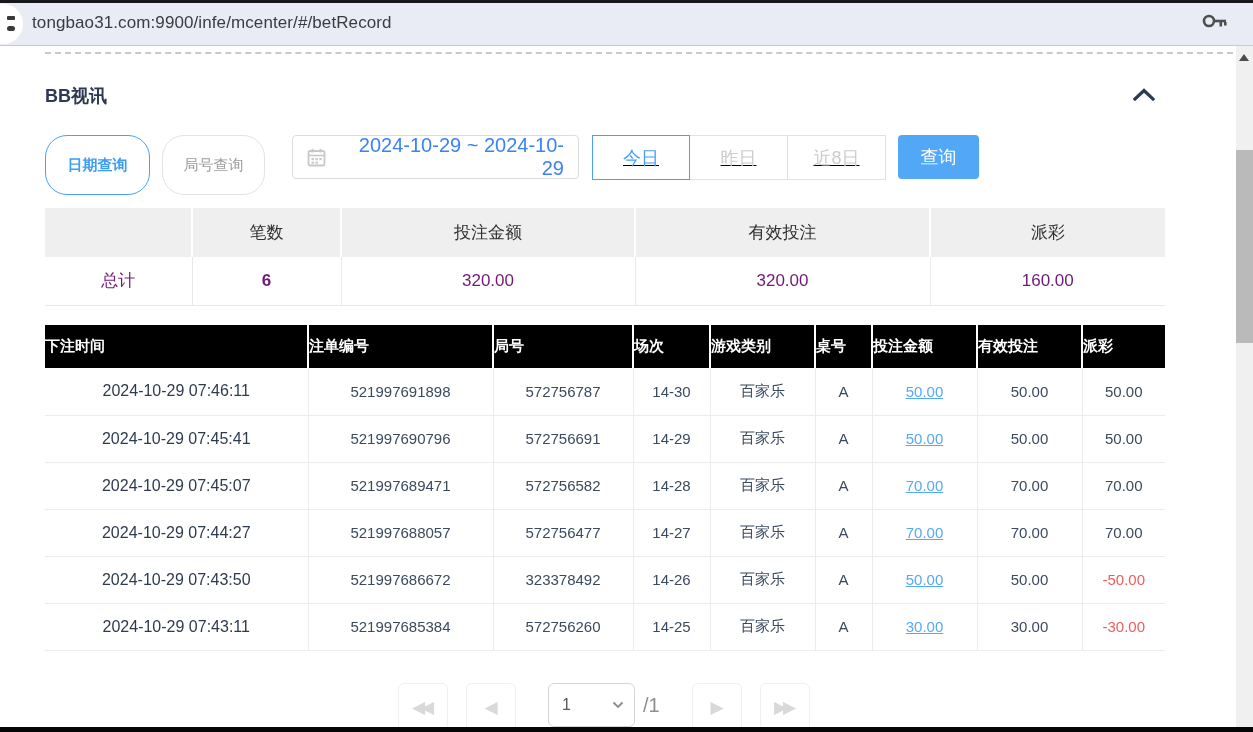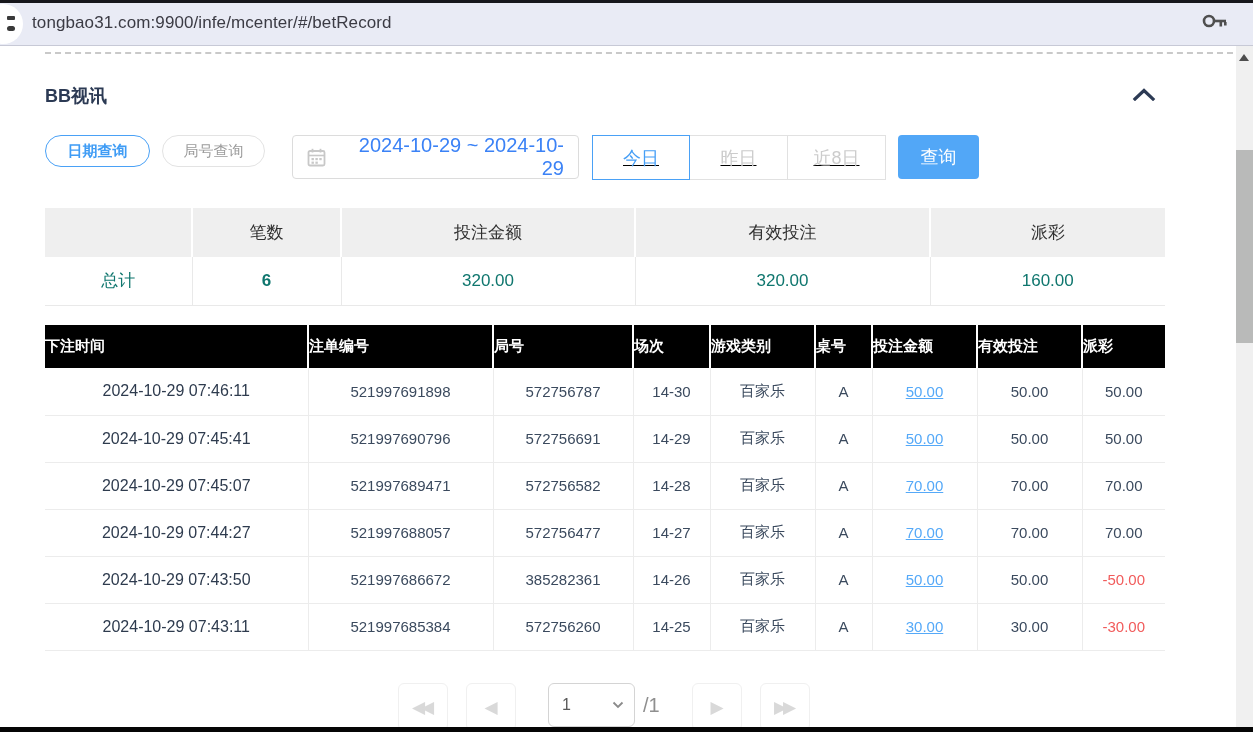--- a/index.html
+++ b/index.html
@@ -46,7 +46,7 @@
   
   .filter-row { position:absolute; top:135px; left:45px; width:1120px; height:45px; }
   .pill-btn {
-    position:absolute; top:0; height:32px; background:#fff;
+    position:absolute; top:0; height:60px; background:#fff;
     border-radius:22px; font-size:15px; cursor:pointer;
     display:flex; align-items:center; justify-content:center;
   }

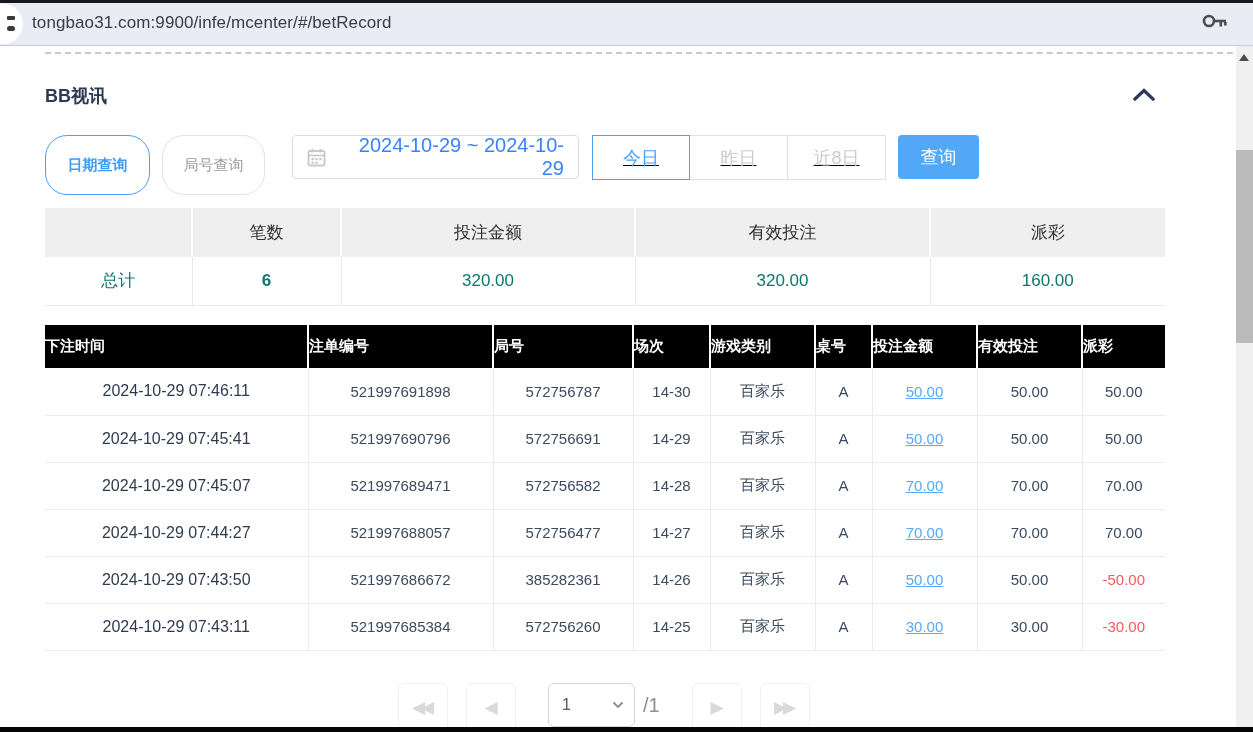--- a/index.html
+++ b/index.html
@@ -81,7 +81,7 @@
   }
   .summary-table th:first-child { border-left:none; }
   .summary-table td {
-    height:48px; background:#ffffff; font-size:17px; color:#0f766e; text-align:center;
+    height:48px; background:#ffffff; font-size:17px; color:#701a75; text-align:center;
     border-left:1px solid #e9e9e9; border-bottom:1px solid #e9e9e9;
   }
   .summary-table td:first-child { border-left:none; }

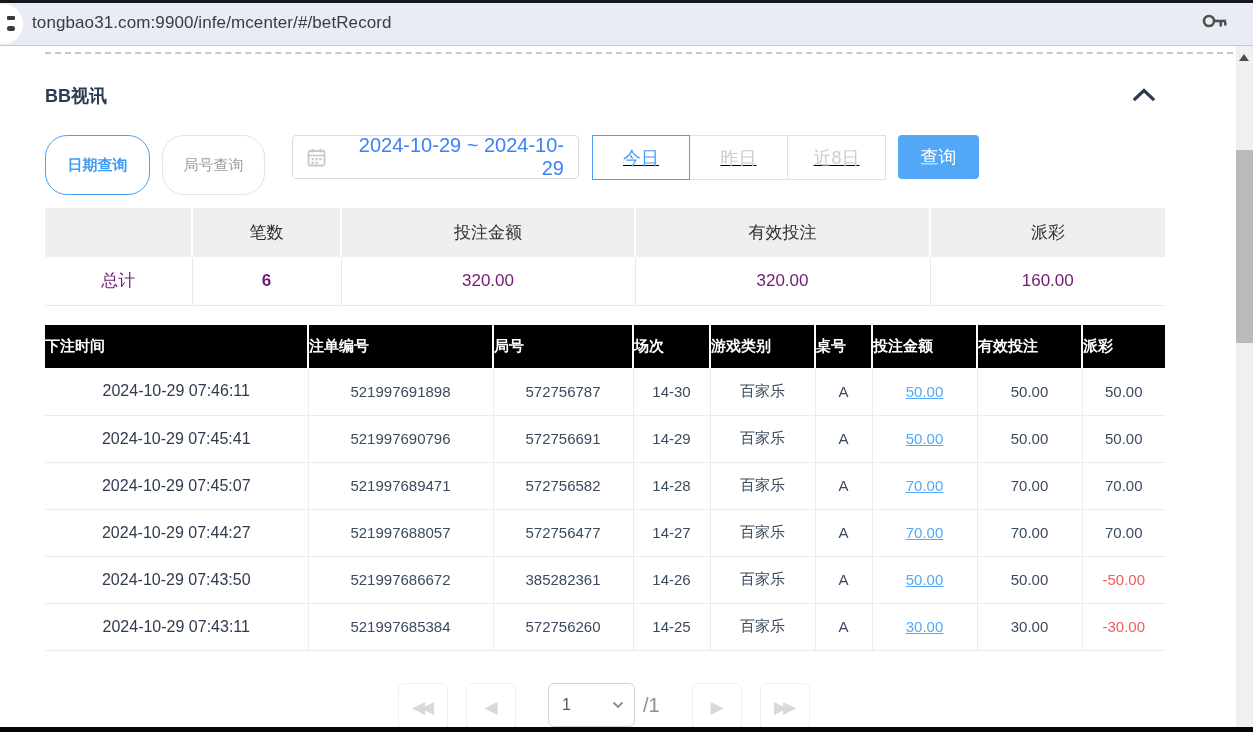--- a/index.html
+++ b/index.html
@@ -281,7 +281,7 @@
       <tr class="bet-row">
     <td class="c-time">2024-10-29 07:43:50</td>
     <td>521997686672</td>
-    <td>385282361</td>
+    <td>323378492</td>
     <td>14-26</td>
     <td>百家乐</td>
     <td>A</td>

